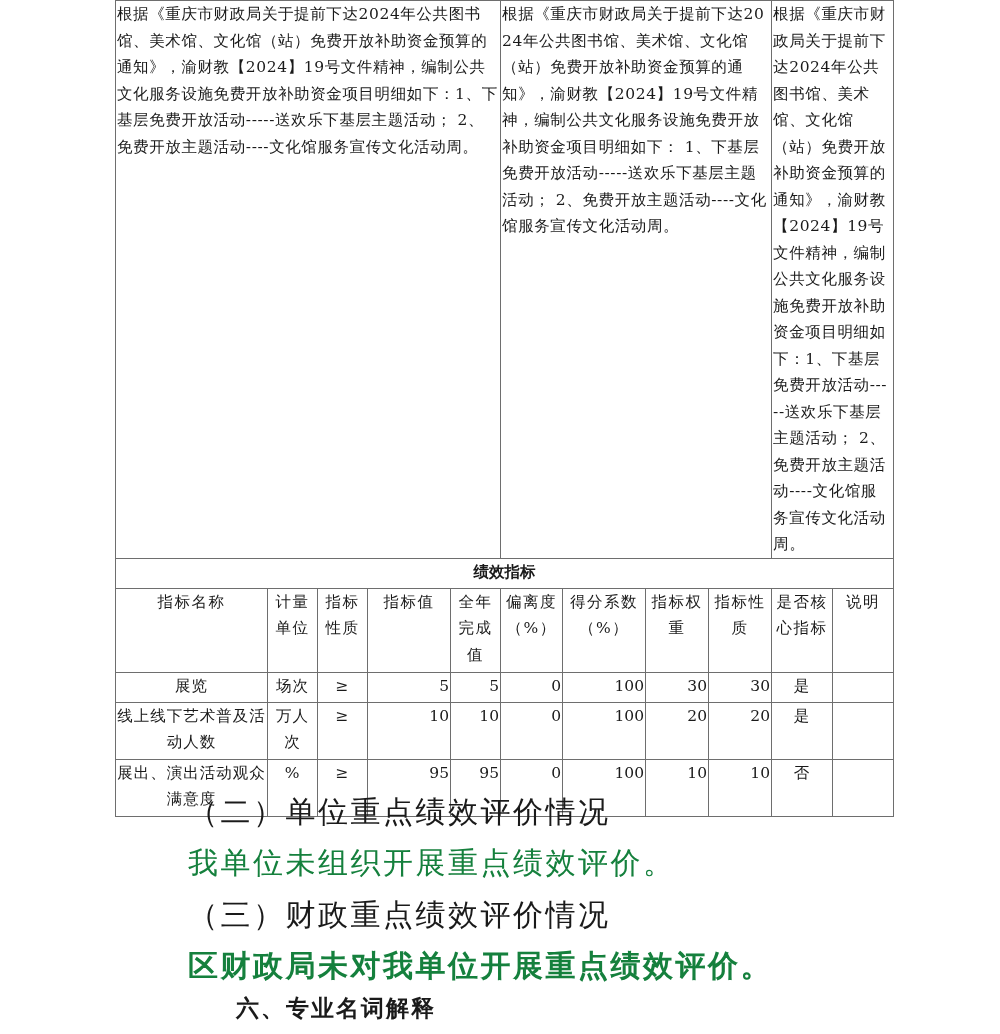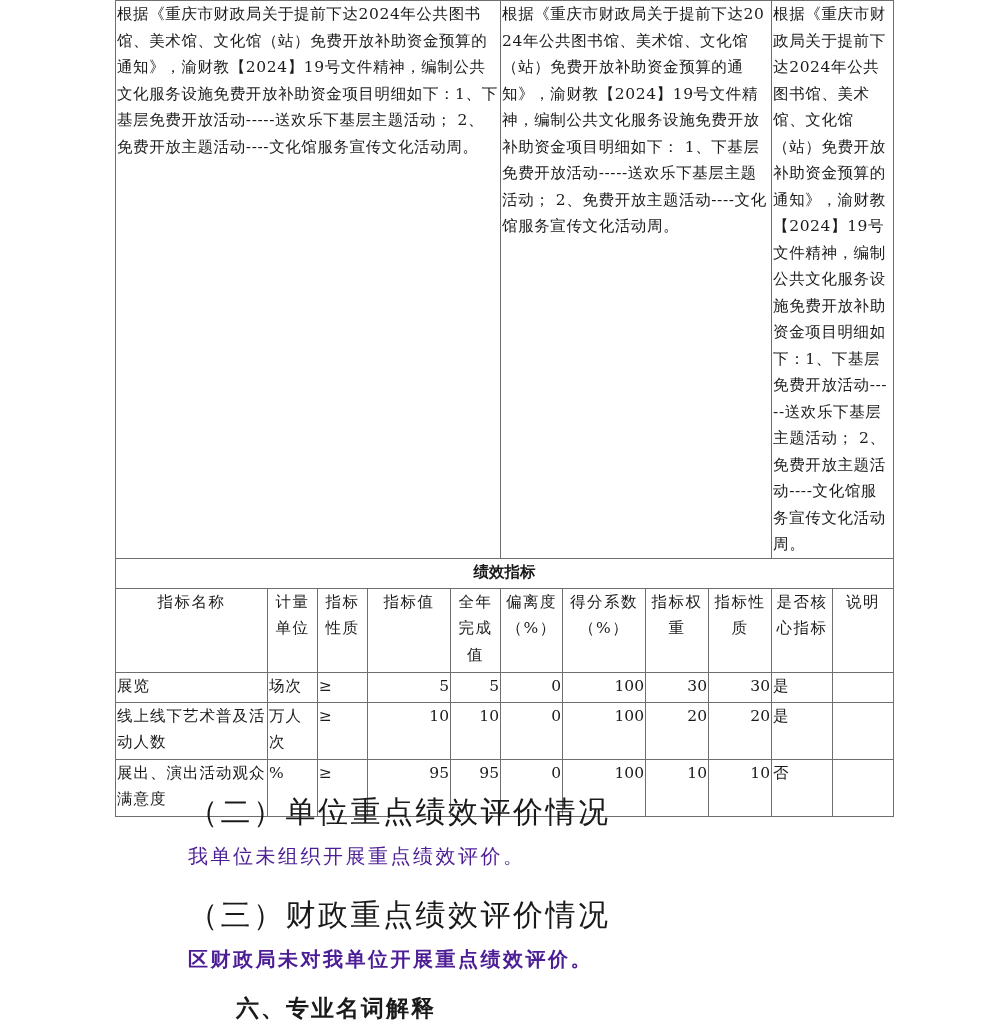--- a/index.html
+++ b/index.html
@@ -14,7 +14,7 @@
   .row.r1 td, .row.r2 td { height:29px; }
   .row.r3 td, .row.r4 td { height:56px; }
   .num { text-align:right; }
-  .txt { text-align:left; letter-spacing:1px; }
+  .txt { text-align:center; letter-spacing:1px; }
   .body-text { position:absolute; left:188px; font-size:20px; letter-spacing:2.5px; color:#4c1d95; white-space:nowrap; }
   .sub-heading { position:absolute; left:188px; font-size:30px; letter-spacing:2.5px; white-space:nowrap; }
   .section-heading { position:absolute; left:188px; font-size:23px; font-weight:bold; letter-spacing:2px;

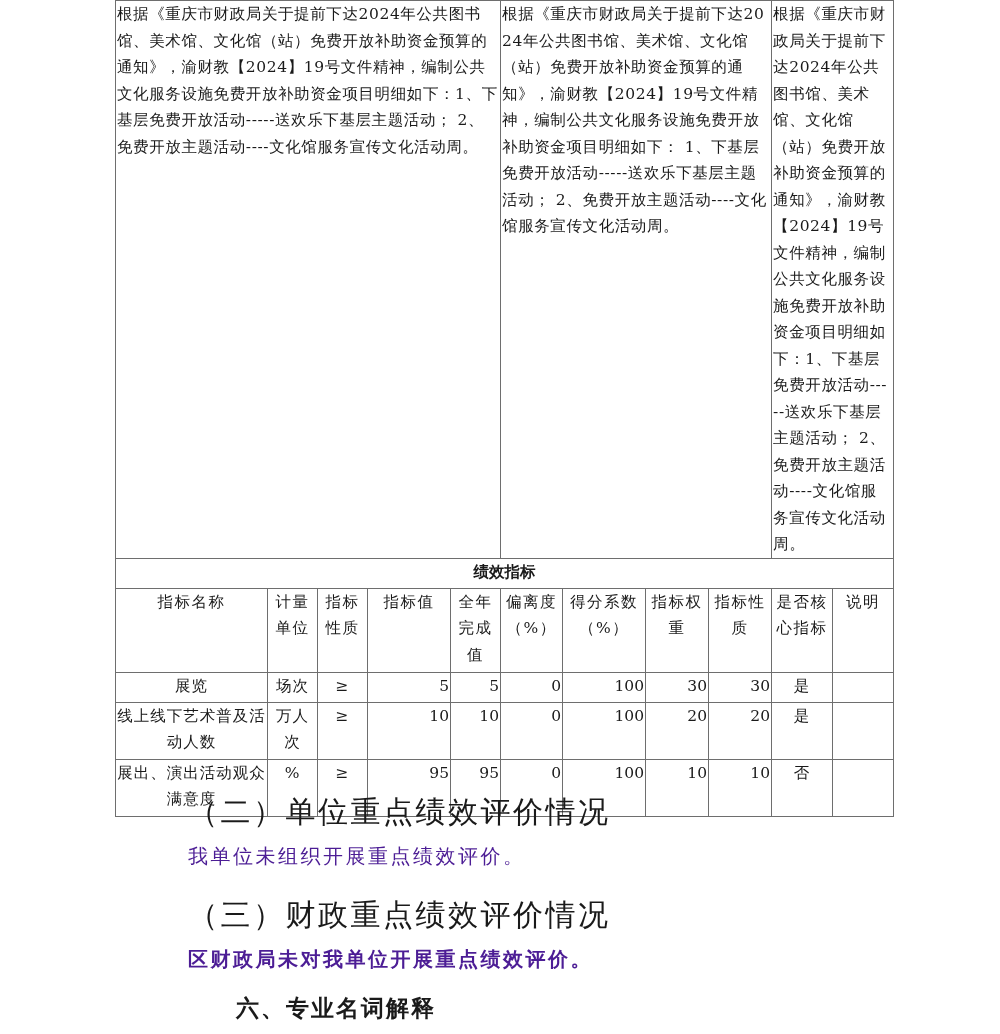--- a/index.html
+++ b/index.html
@@ -15,7 +15,7 @@
   .row.r3 td, .row.r4 td { height:56px; }
   .num { text-align:right; }
   .txt { text-align:center; letter-spacing:1px; }
-  .body-text { position:absolute; left:188px; font-size:20px; letter-spacing:2.5px; color:#4c1d95; white-space:nowrap; }
+  .body-text { position:absolute; left:188px; font-size:30px; letter-spacing:2.5px; color:#15803d; white-space:nowrap; }
   .sub-heading { position:absolute; left:188px; font-size:30px; letter-spacing:2.5px; white-space:nowrap; }
   .section-heading { position:absolute; left:188px; font-size:23px; font-weight:bold; letter-spacing:2px;
                      font-family:"DejaVu Sans", "Liberation Sans", sans-serif; white-space:nowrap;margin-left:48px; }

